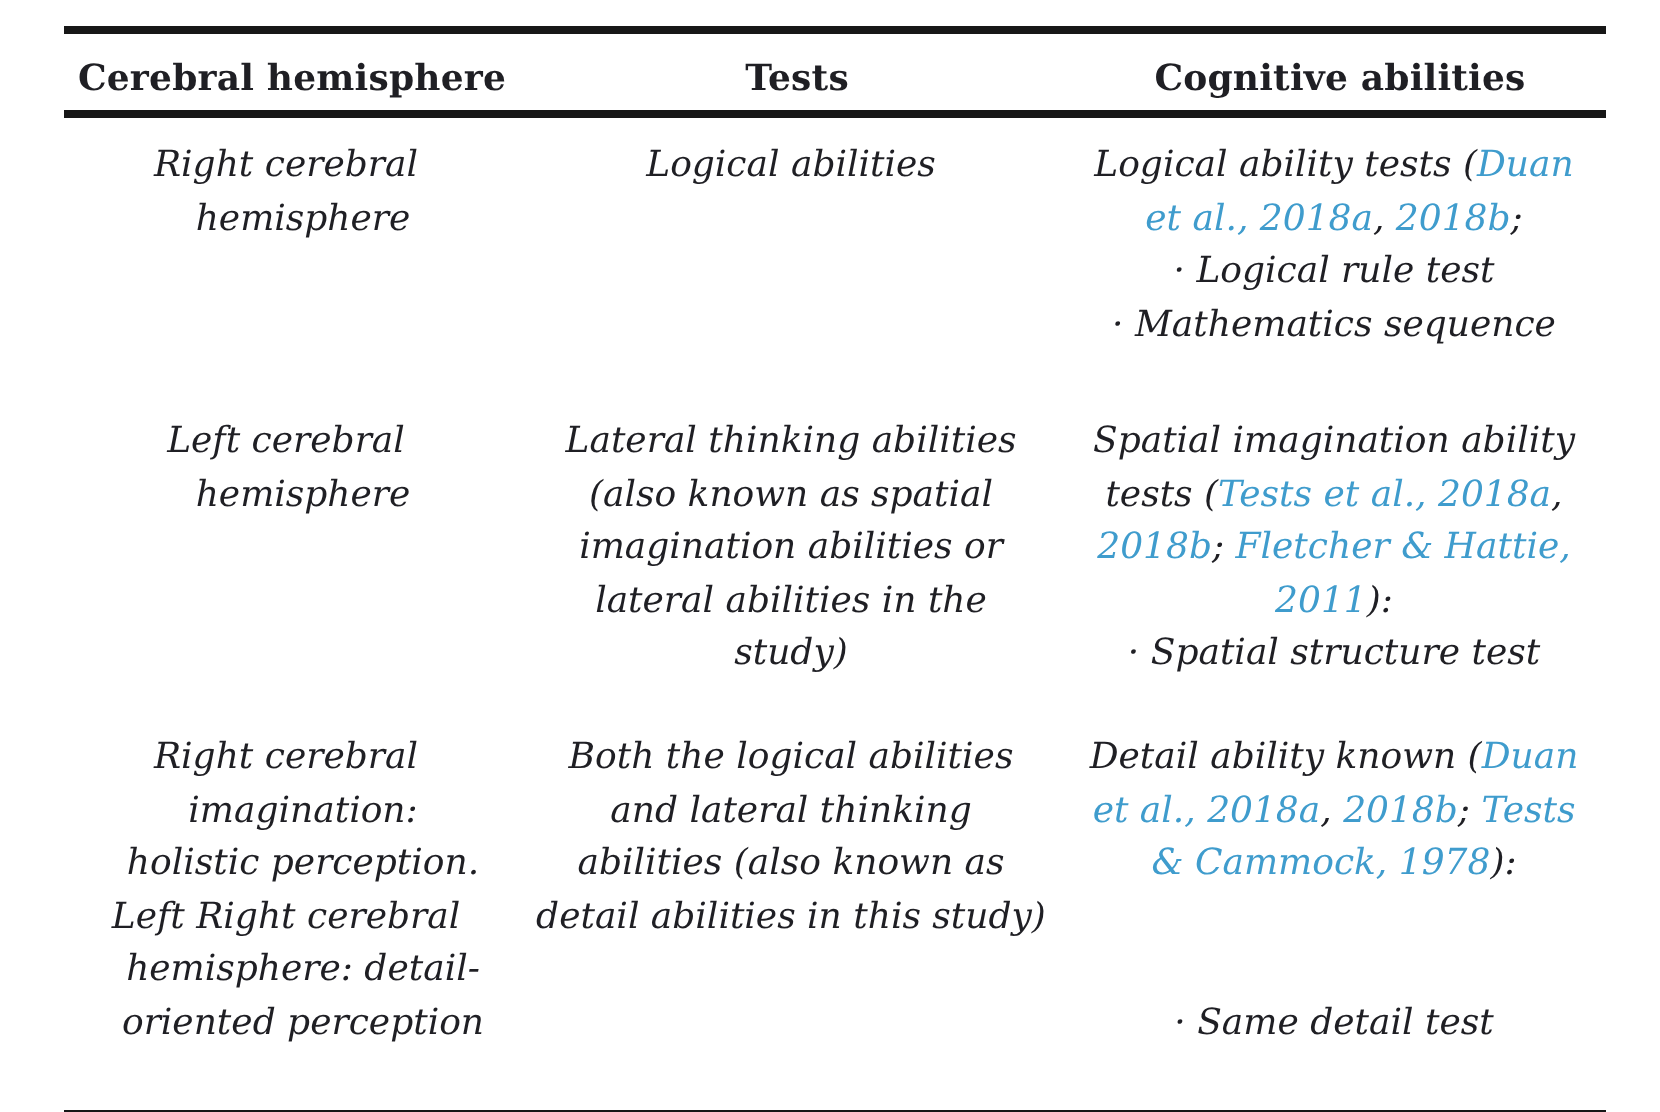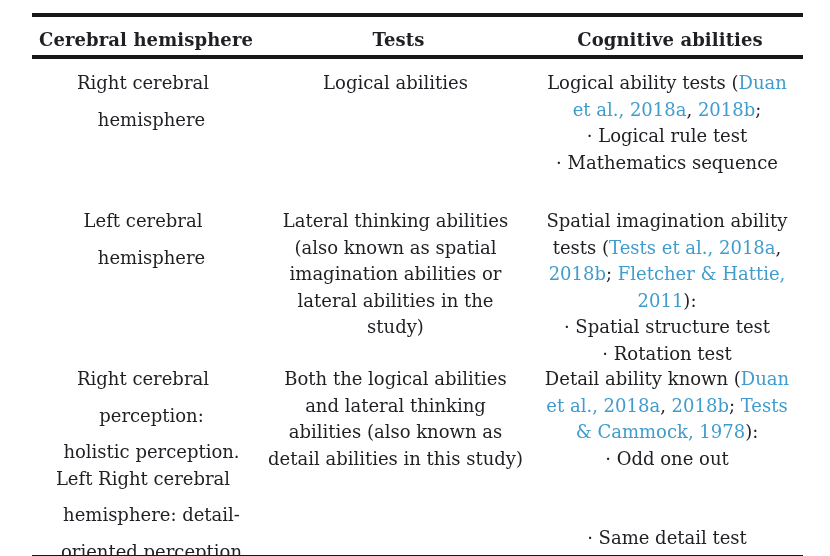--- a/index.html
+++ b/index.html
@@ -31,7 +31,7 @@
   .r0{height:138px;}
   .r1{height:158px;}
   .r2{height:189px;}
-  .cell{overflow:visible;padding-right:6px;}
+  .cell{overflow:visible;padding-right:6px;font-style:italic;}
   .line{line-height:var(--lh);min-height:var(--lh);white-space:nowrap;}
   .line.ind{padding-left:17px;margin-top:10px;}
   .link{color:var(--link);}

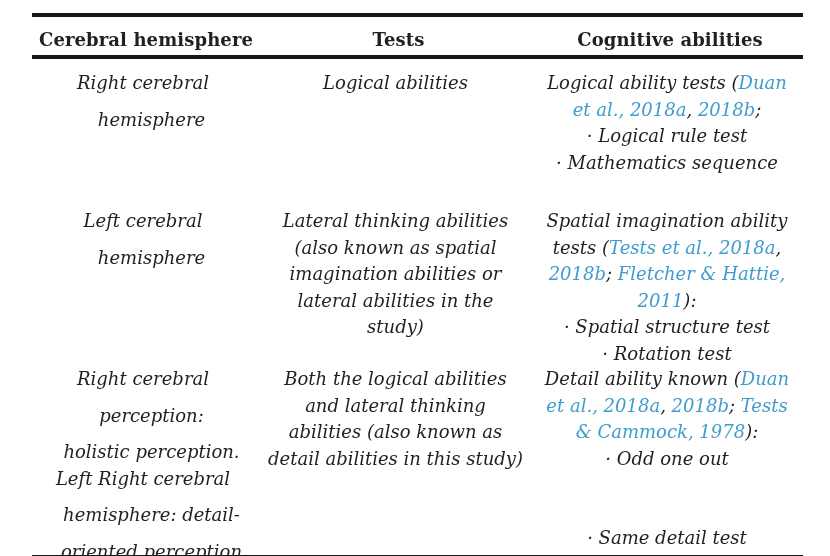--- a/index.html
+++ b/index.html
@@ -33,7 +33,7 @@
   .r2{height:189px;}
   .cell{overflow:visible;padding-right:6px;font-style:italic;}
   .line{line-height:var(--lh);min-height:var(--lh);white-space:nowrap;}
-  .line.ind{padding-left:17px;margin-top:10px;}
+  .line.ind{padding-left:17px;}
   .link{color:var(--link);}
   .spacer{width:100%;}
 </style>

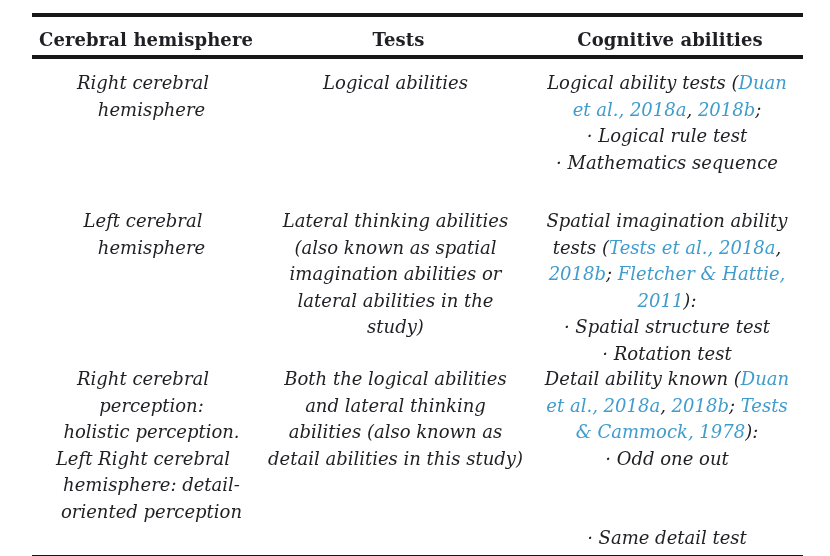--- a/index.html
+++ b/index.html
@@ -86,7 +86,6 @@
             <div class="line"><span class="link">2018b</span><span>; </span><span class="link">Fletcher &amp; Hattie,</span></div>
             <div class="line"><span class="link">2011</span><span>):</span></div>
             <div class="line"><span>· Spatial structure test</span></div>
-            <div class="line"><span>· Rotation test</span></div>
           </div>
       </div>
       <div class="grid row r2">

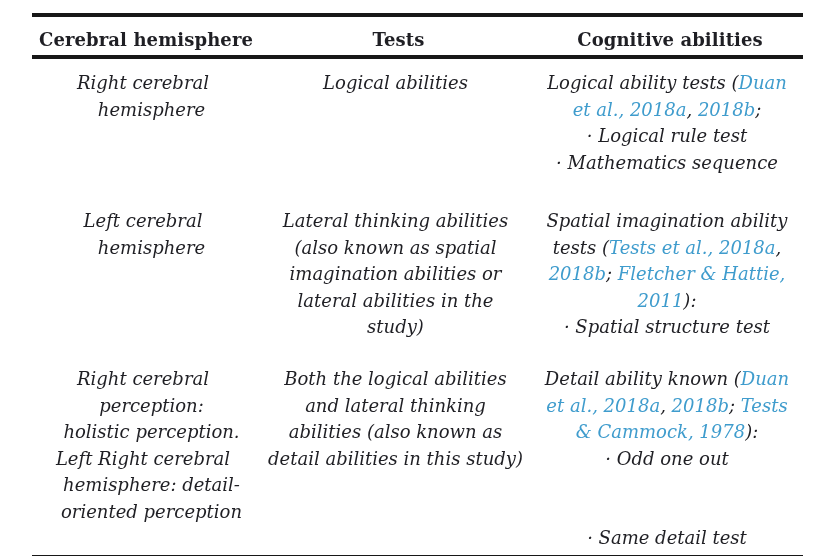--- a/index.html
+++ b/index.html
@@ -91,7 +91,7 @@
       <div class="grid row r2">
         <div class="cell">
             <div class="line"><span>Right cerebral</span></div>
-            <div class="line ind"><span>perception:</span></div>
+            <div class="line ind"><span>imagination:</span></div>
             <div class="line ind"><span>holistic perception.</span></div>
             <div class="line"><span>Left Right cerebral</span></div>
             <div class="line ind"><span>hemisphere: detail-</span></div>

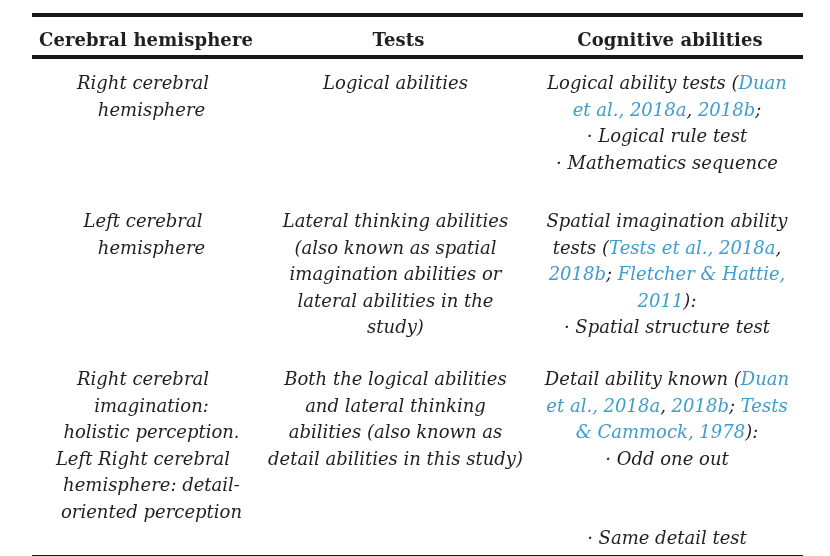--- a/index.html
+++ b/index.html
@@ -107,7 +107,6 @@
             <div class="line"><span>Detail ability known (</span><span class="link">Duan</span></div>
             <div class="line"><span class="link">et al., 2018a</span><span>, </span><span class="link">2018b</span><span>; </span><span class="link">Tests</span></div>
             <div class="line"><span class="link">&amp; Cammock, 1978</span><span>):</span></div>
-            <div class="line"><span>· Odd one out</span></div>
             <div class="spacer" style="height: 53px;"></div>
             <div class="line"><span>· Same detail test</span></div>
           </div>

